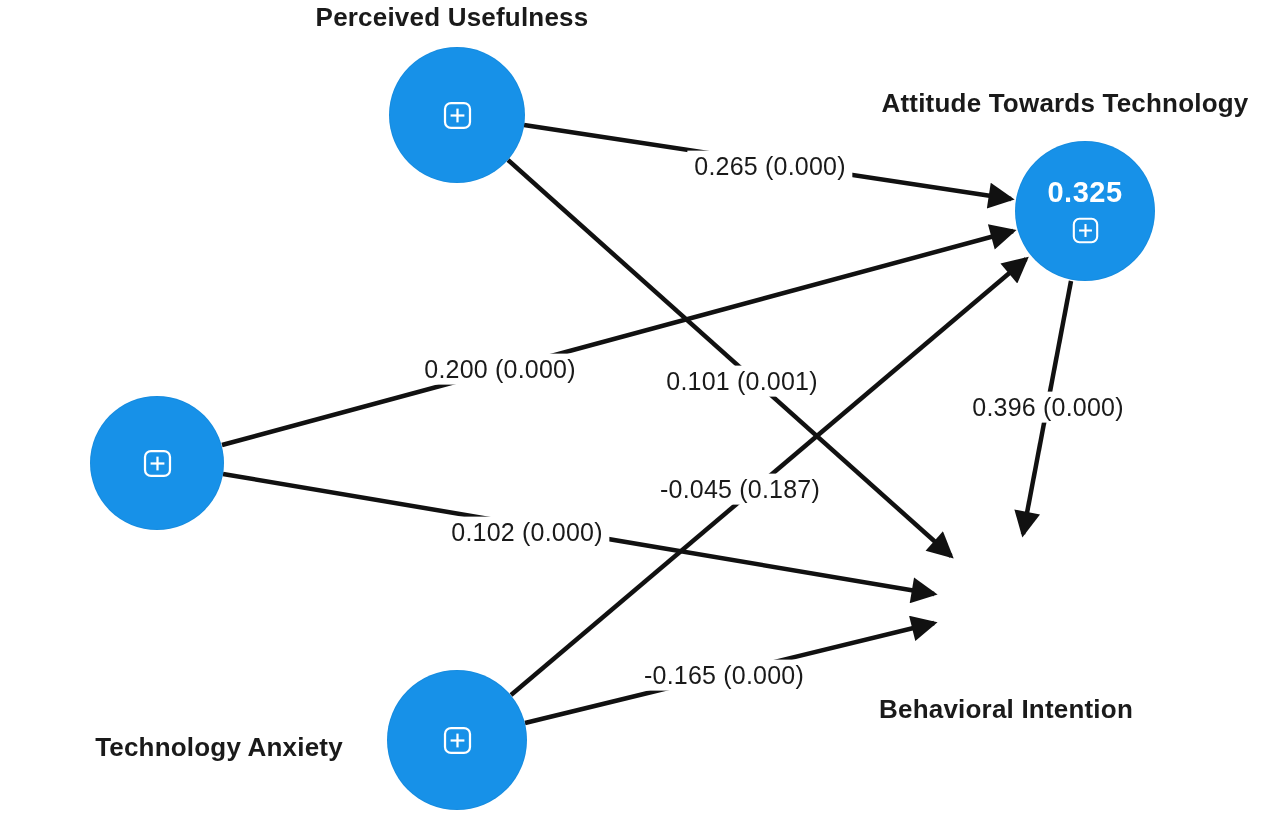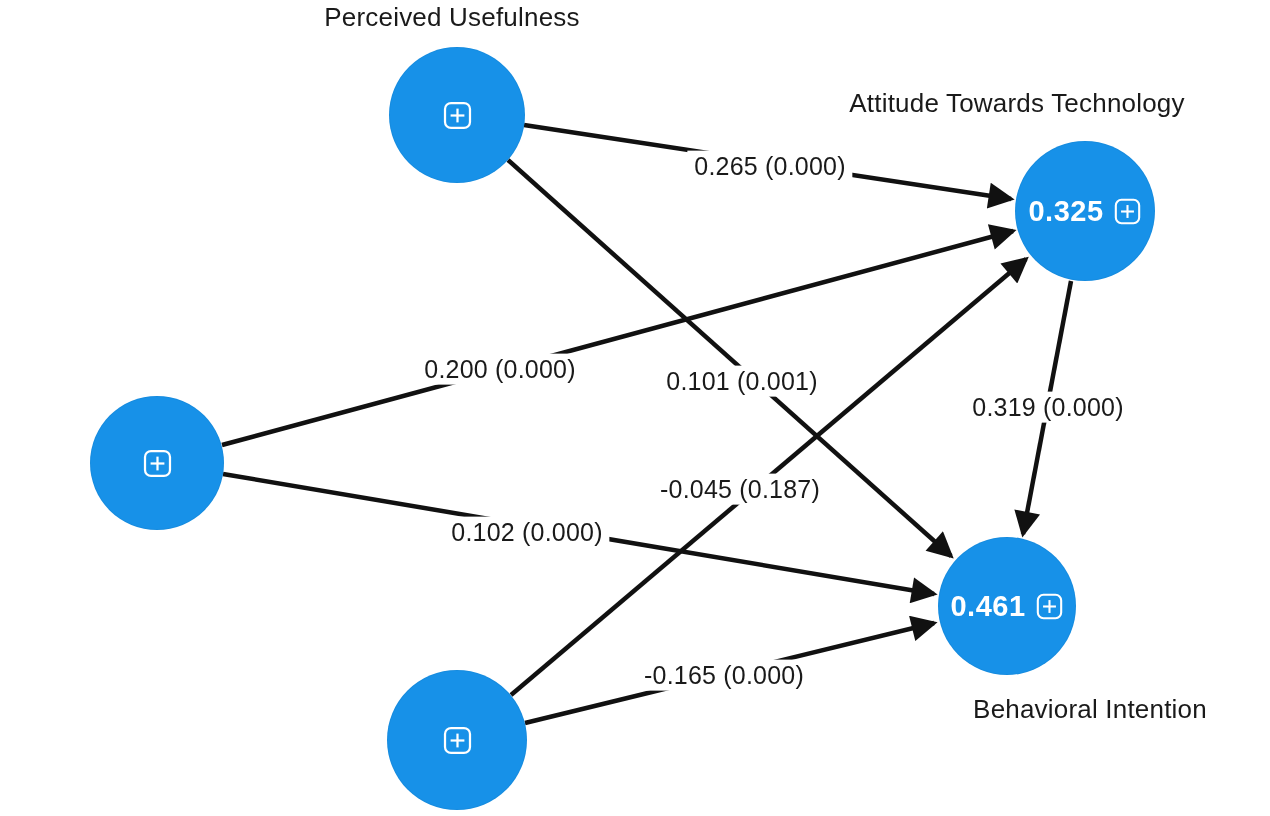--- a/index.html
+++ b/index.html
@@ -27,7 +27,7 @@
   }
   .expand{width:31px;height:31px;display:block;}
   .node-title{
-    position:absolute;color:var(--label-text);font-size:26px;font-weight:400;
+    position:absolute;color:var(--label-text);font-size:26px;font-weight:700;
     white-space:nowrap;transform:translate(-50%,-50%);letter-spacing:0.2px;
   }
   .edge-label{

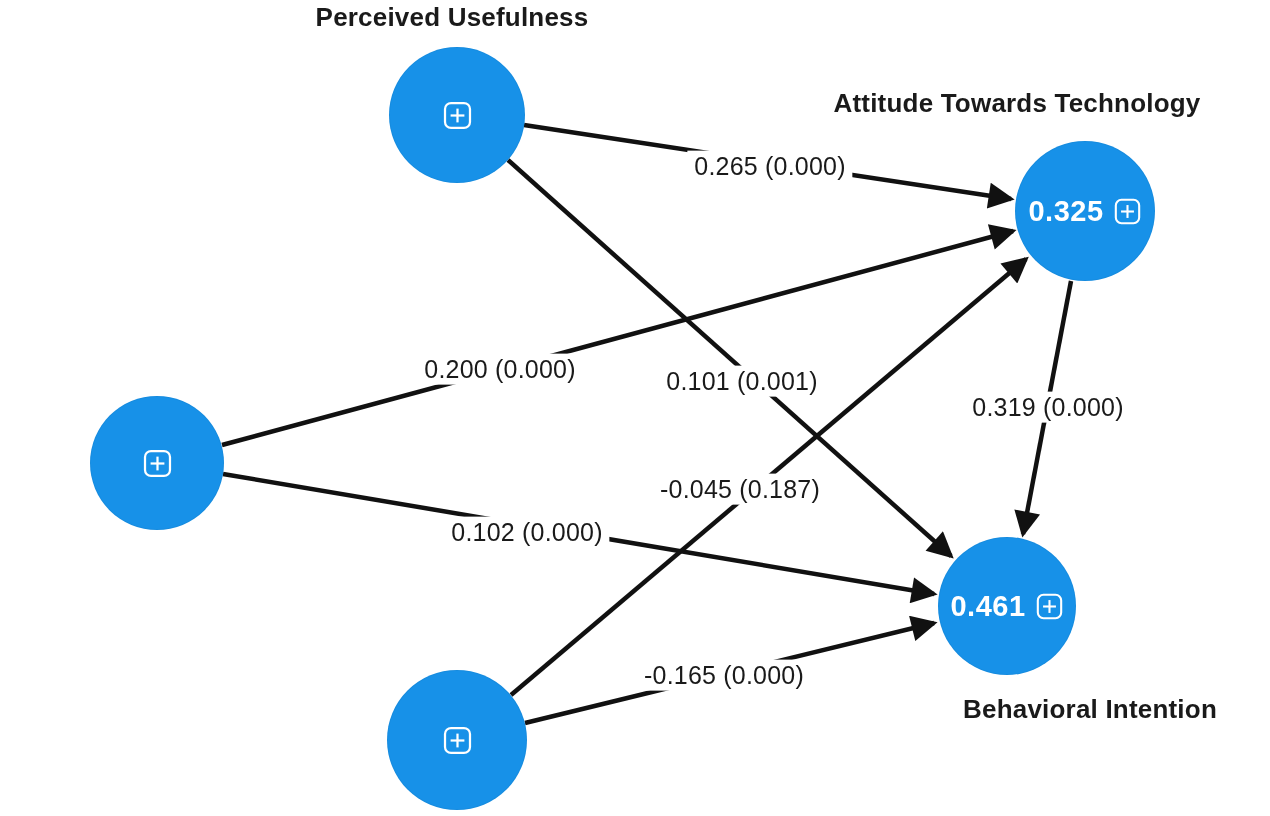--- a/index.html
+++ b/index.html
@@ -68,7 +68,7 @@
   <div class="edge-label" style="left:1048px;top:407px">0.319 (0.000)</div>
 
   <div class="node-title" style="left:452px;top:17px">Perceived Usefulness</div>
-  <div class="node-title" style="left:1017px;top:103px">Attitude Towards Technology</div>
+  <div class="node-title" style="left:1065px;top:103px">Attitude Towards Technology</div>
   <div class="node-title" style="left:1090px;top:709px">Behavioral Intention</div>
 
   <div class="node" style="left:389px;top:47px;width:136px;height:136px">

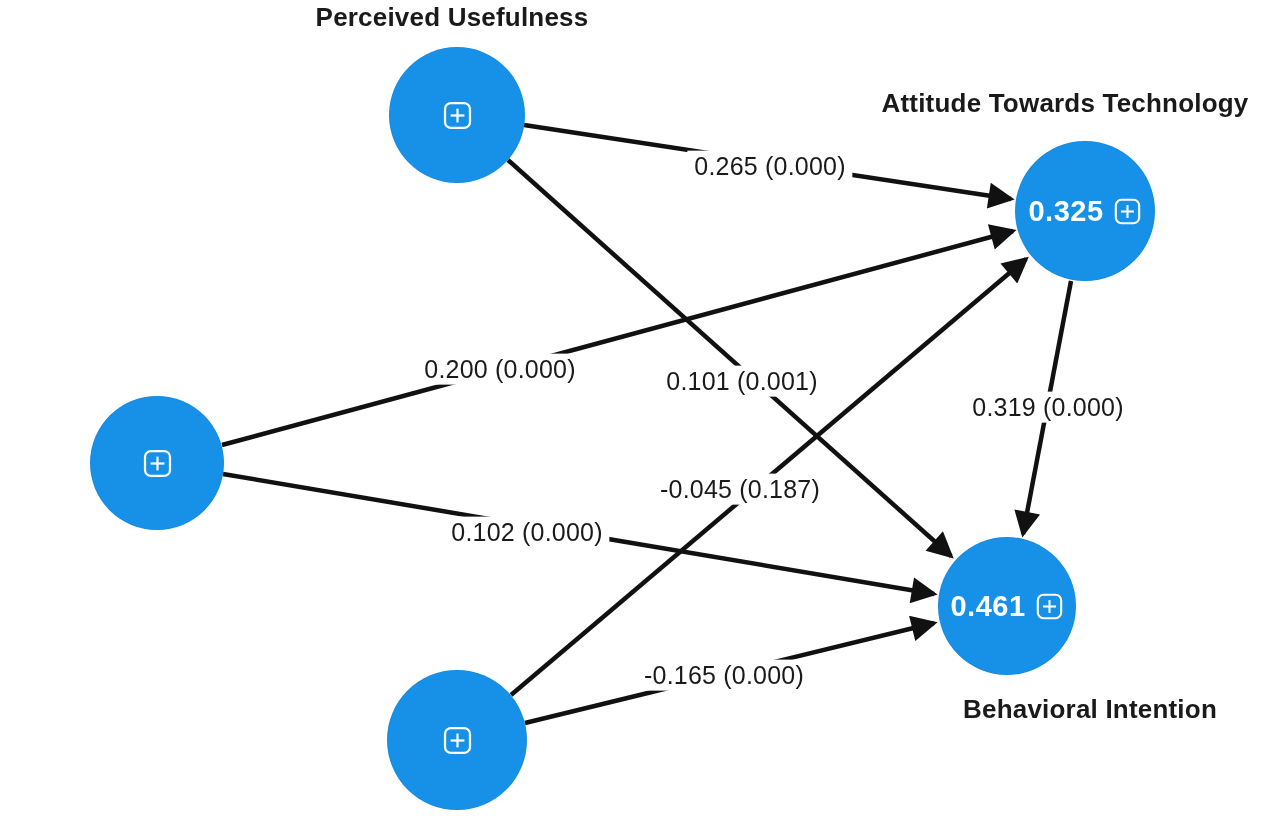--- a/index.html
+++ b/index.html
@@ -18,7 +18,7 @@
   #edges{position:absolute;left:0;top:0;width:1270px;height:816px;}
   .node{
     position:absolute;border-radius:50%;background:var(--node-fill);
-    display:flex;flex-direction:row;align-items:center;justify-content:center;
+    display:flex;flex-direction:column;align-items:center;justify-content:center;
     gap:9px;box-shadow:0 0 0 1px rgba(0,0,0,0.04) inset;cursor:pointer;
   }
   .node-value{

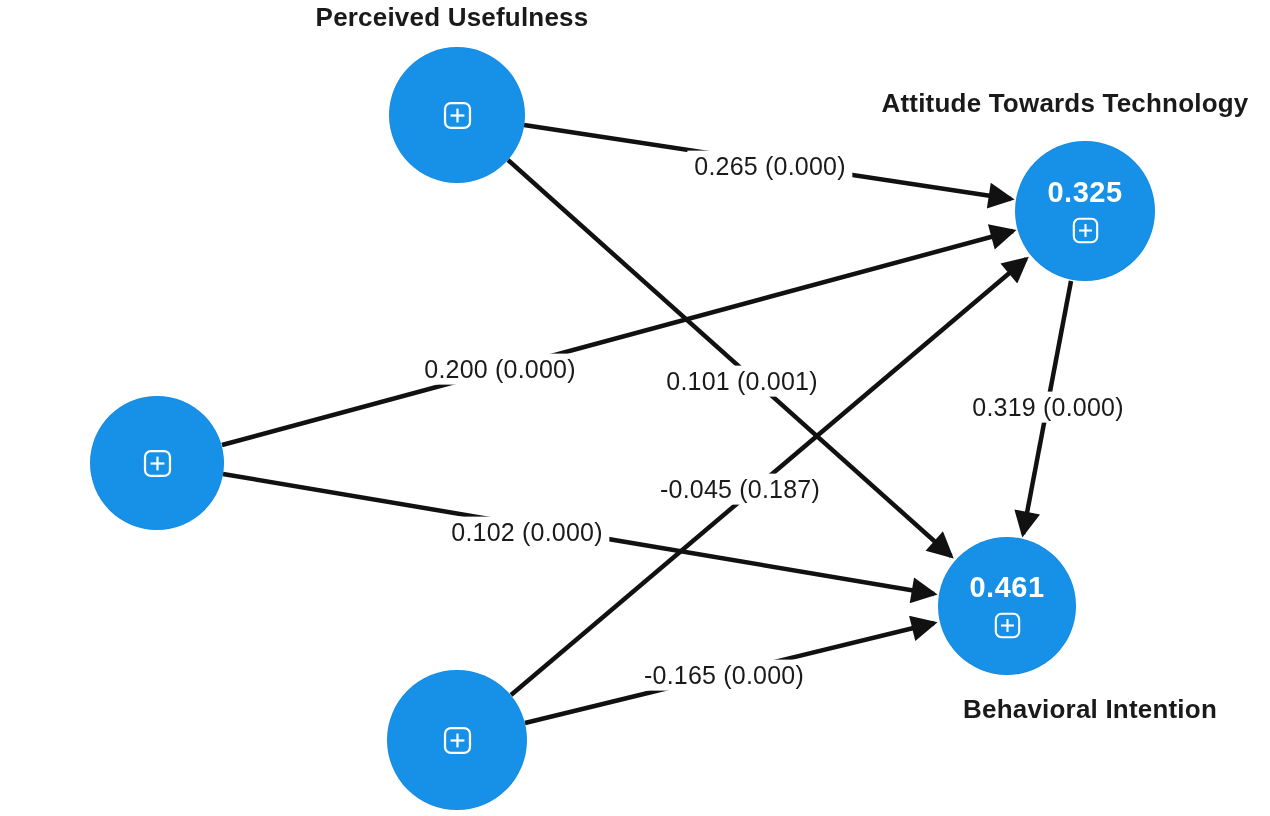--- a/index.html
+++ b/index.html
@@ -65,7 +65,7 @@
   <div class="edge-label" style="left:527px;top:532px">0.102 (0.000)</div>
   <div class="edge-label" style="left:740px;top:489px">-0.045 (0.187)</div>
   <div class="edge-label" style="left:724px;top:675px">-0.165 (0.000)</div>
-  <div class="edge-label" style="left:1048px;top:407px">0.319 (0.000)</div>
+  <div class="edge-label" style="left:1048px;top:407px">0.396 (0.000)</div>
 
   <div class="node-title" style="left:452px;top:17px">Perceived Usefulness</div>
   <div class="node-title" style="left:1065px;top:103px">Attitude Towards Technology</div>

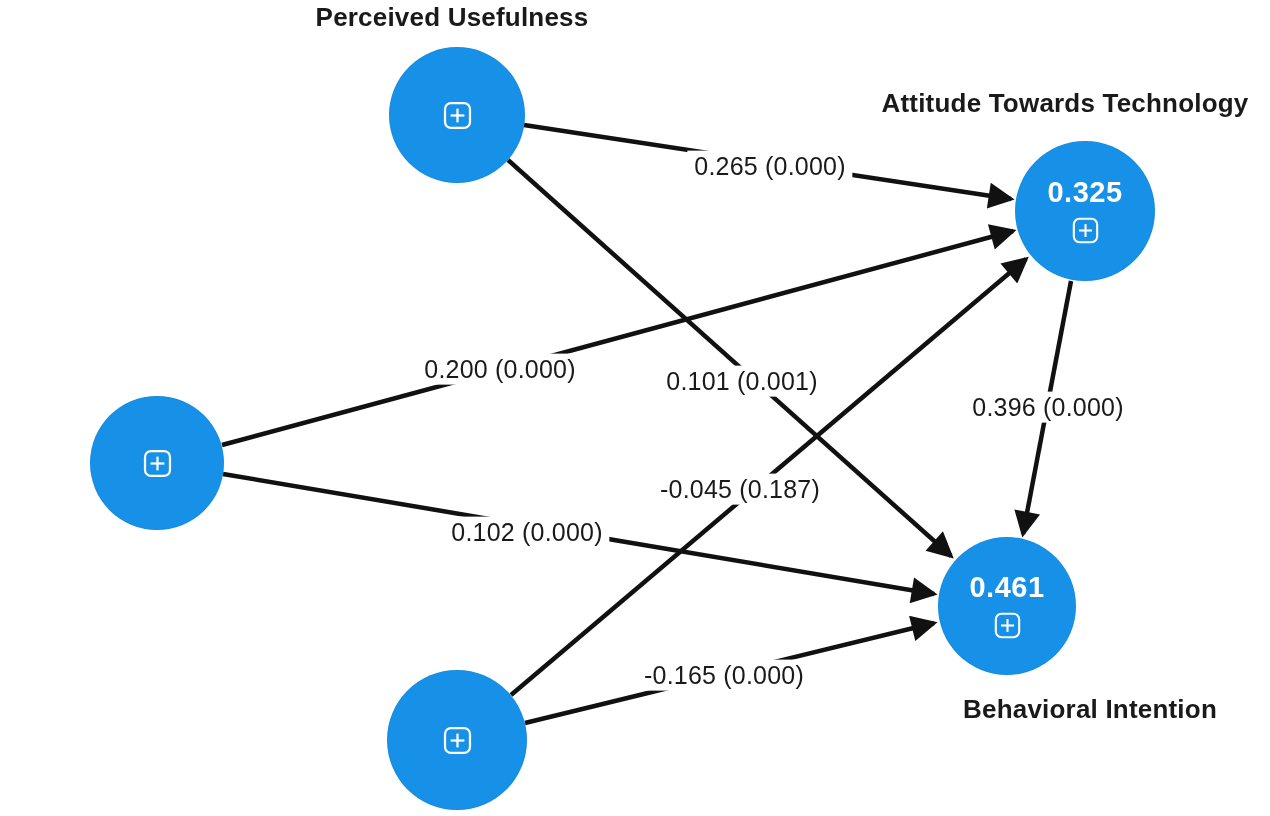--- a/index.html
+++ b/index.html
@@ -104,14 +104,6 @@
     </svg>
   </div>
 
-  <div class="node" style="left:938px;top:537px;width:138px;height:138px">
-    <div class="node-value">0.461</div>
-    <svg class="expand" style="width:29px;height:29px" viewBox="0 0 36 36">
-      <rect x="3.5" y="3.5" width="29" height="29" rx="7" fill="none" stroke="#ffffff" stroke-width="2.6"></rect>
-      <line x1="10" y1="18" x2="26" y2="18" stroke="#ffffff" stroke-width="2.6"></line>
-      <line x1="18" y1="10" x2="18" y2="26" stroke="#ffffff" stroke-width="2.6"></line>
-    </svg>
-  </div>
 
 </div>
 

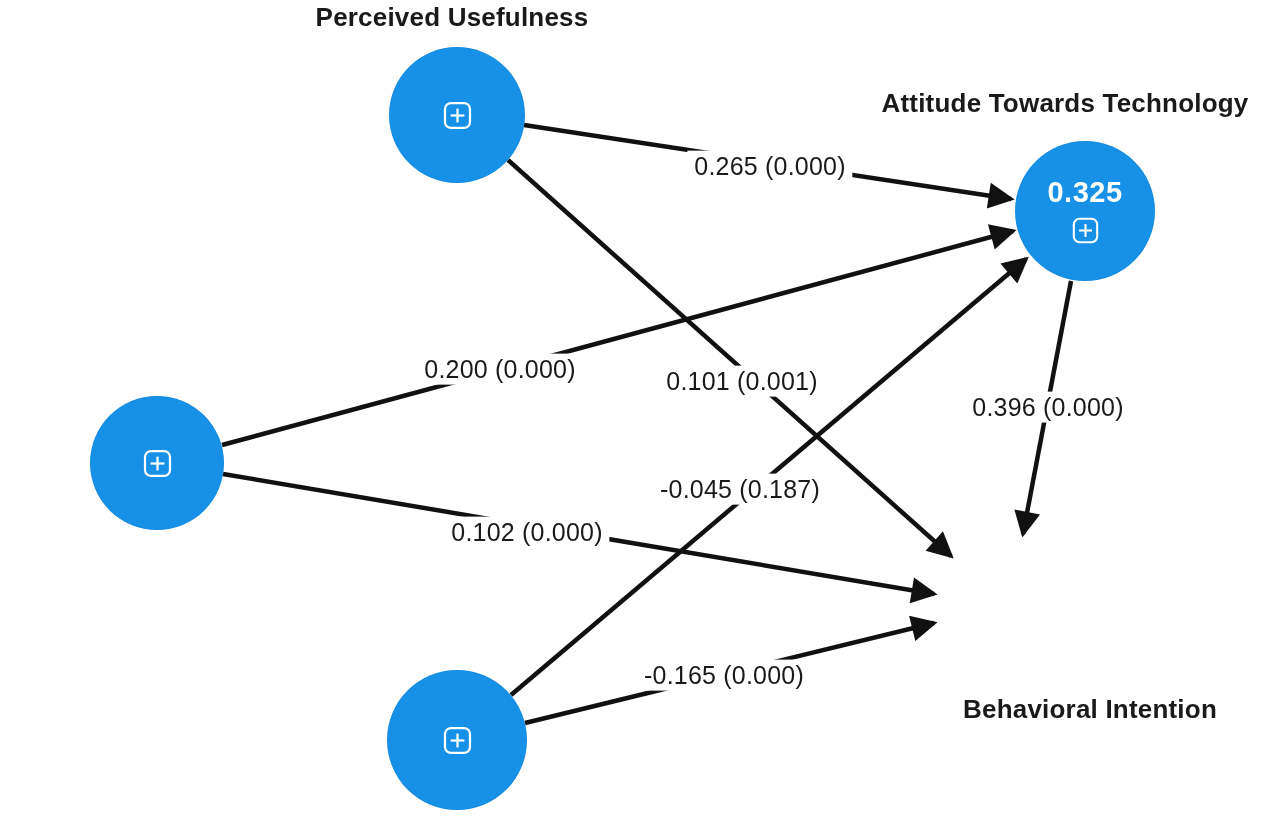--- a/index.html
+++ b/index.html
@@ -69,7 +69,7 @@
 
   <div class="node-title" style="left:452px;top:17px">Perceived Usefulness</div>
   <div class="node-title" style="left:1065px;top:103px">Attitude Towards Technology</div>
-  <div class="node-title" style="left:1090px;top:709px">Behavioral Intention</div>
+  <div class="node-title" style="left:1006px;top:709px">Behavioral Intention</div>
 
   <div class="node" style="left:389px;top:47px;width:136px;height:136px">
     <svg class="expand" viewBox="0 0 36 36">

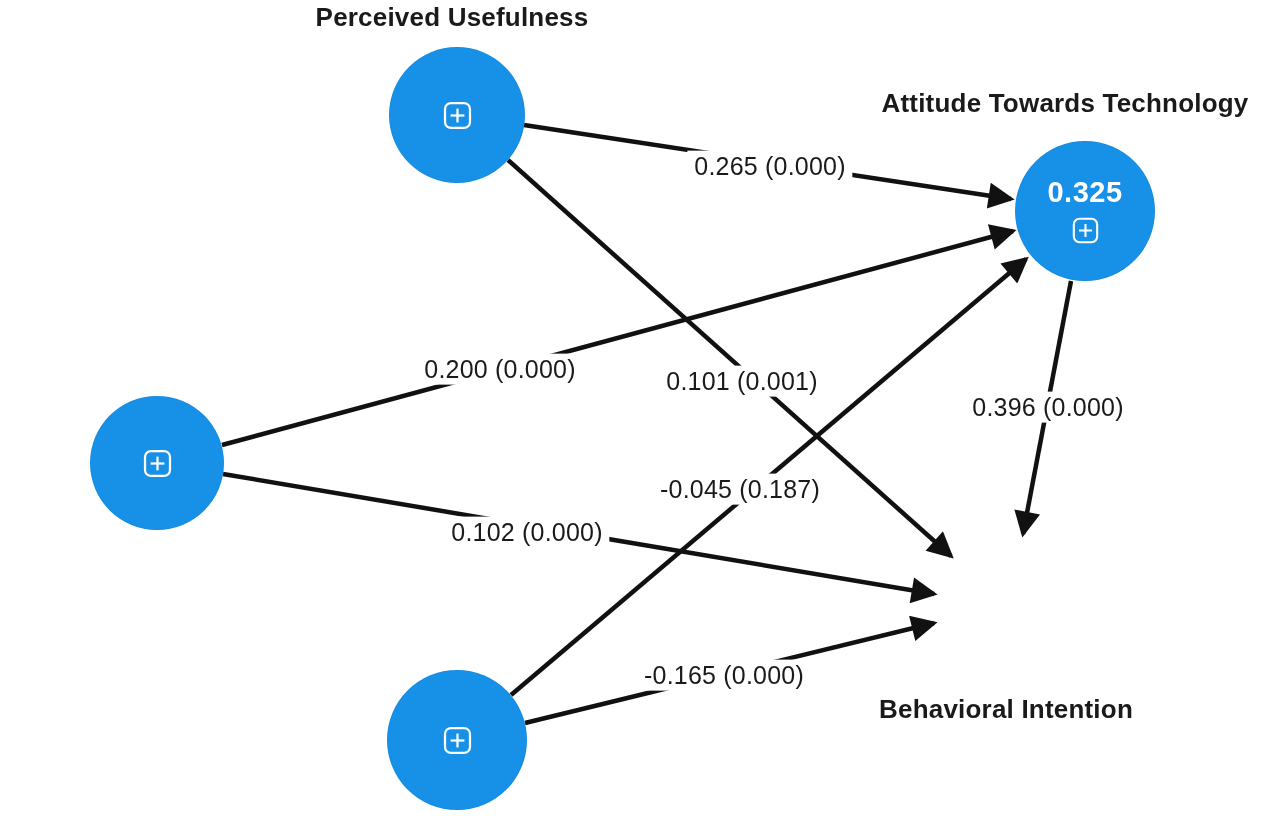--- a/index.html
+++ b/index.html
@@ -69,6 +69,7 @@
 
   <div class="node-title" style="left:452px;top:17px">Perceived Usefulness</div>
   <div class="node-title" style="left:1065px;top:103px">Attitude Towards Technology</div>
+  <div class="node-title" style="left:219px;top:747px">Technology Anxiety</div>
   <div class="node-title" style="left:1006px;top:709px">Behavioral Intention</div>
 
   <div class="node" style="left:389px;top:47px;width:136px;height:136px">

